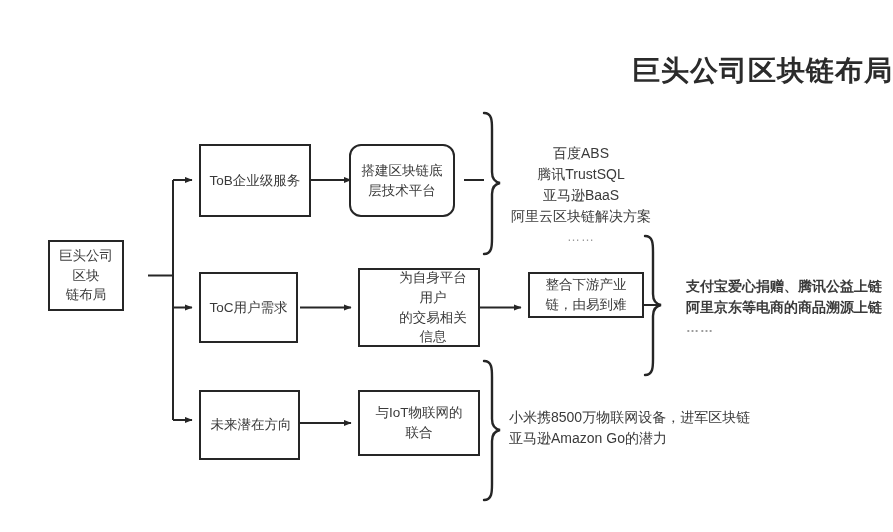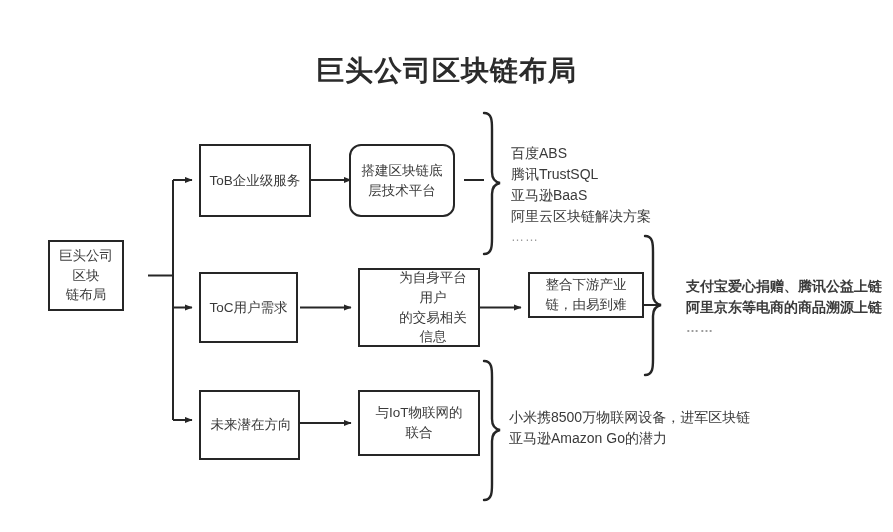--- a/index.html
+++ b/index.html
@@ -26,7 +26,7 @@
     left: 0;
     top: 52px;
     width: 893px;
-    text-align: center;
+    text-align: right;
     font-size: 28px;
     font-weight: bold;
     color: #2b2b2b;

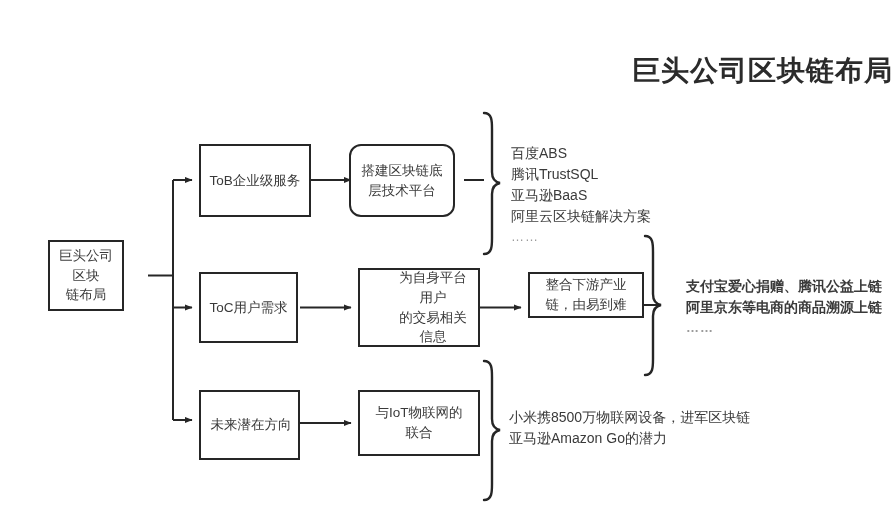--- a/index.html
+++ b/index.html
@@ -72,7 +72,7 @@
     letter-spacing: 1px;
     font-size: 13px;
   }
-  .annot-tob    { left: 511px; top: 143px; }
+  .annot-tob    { left: 511px; top: 143px; text-align: center; }
   .annot-toc    { left: 686px; top: 276px; font-weight: bold; }
   .annot-future { left: 509px; top: 407px; }
 </style>

